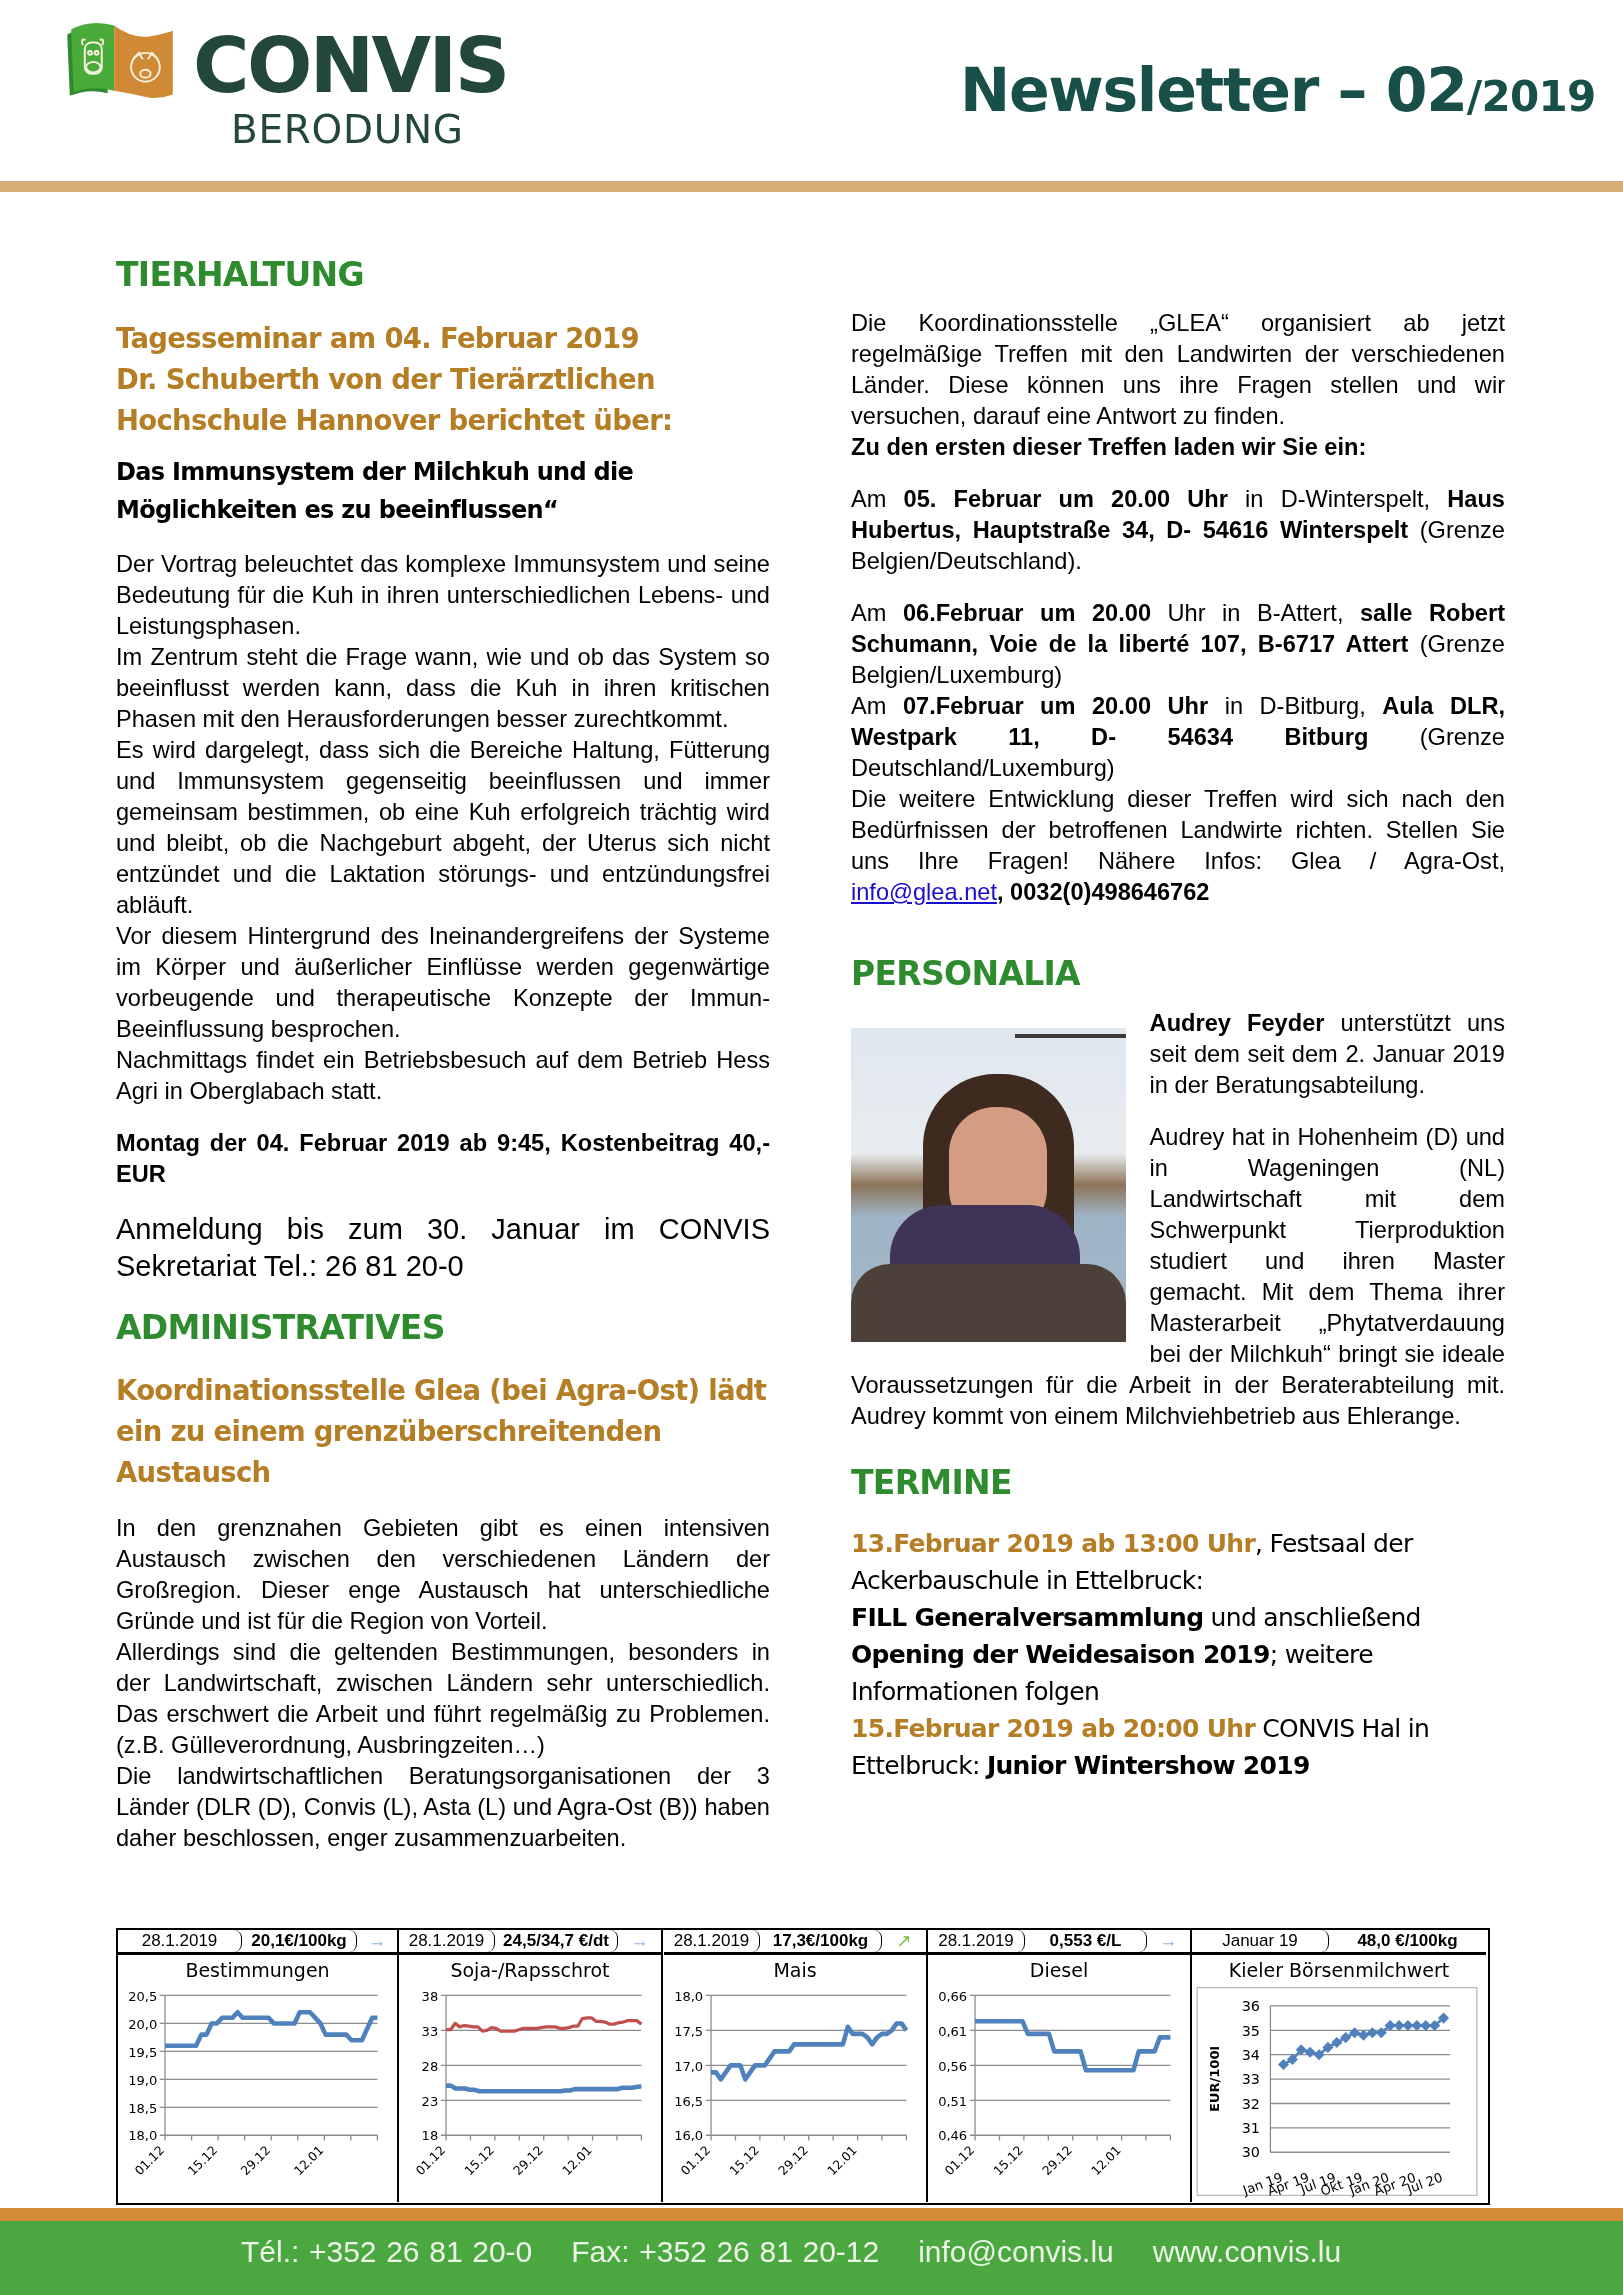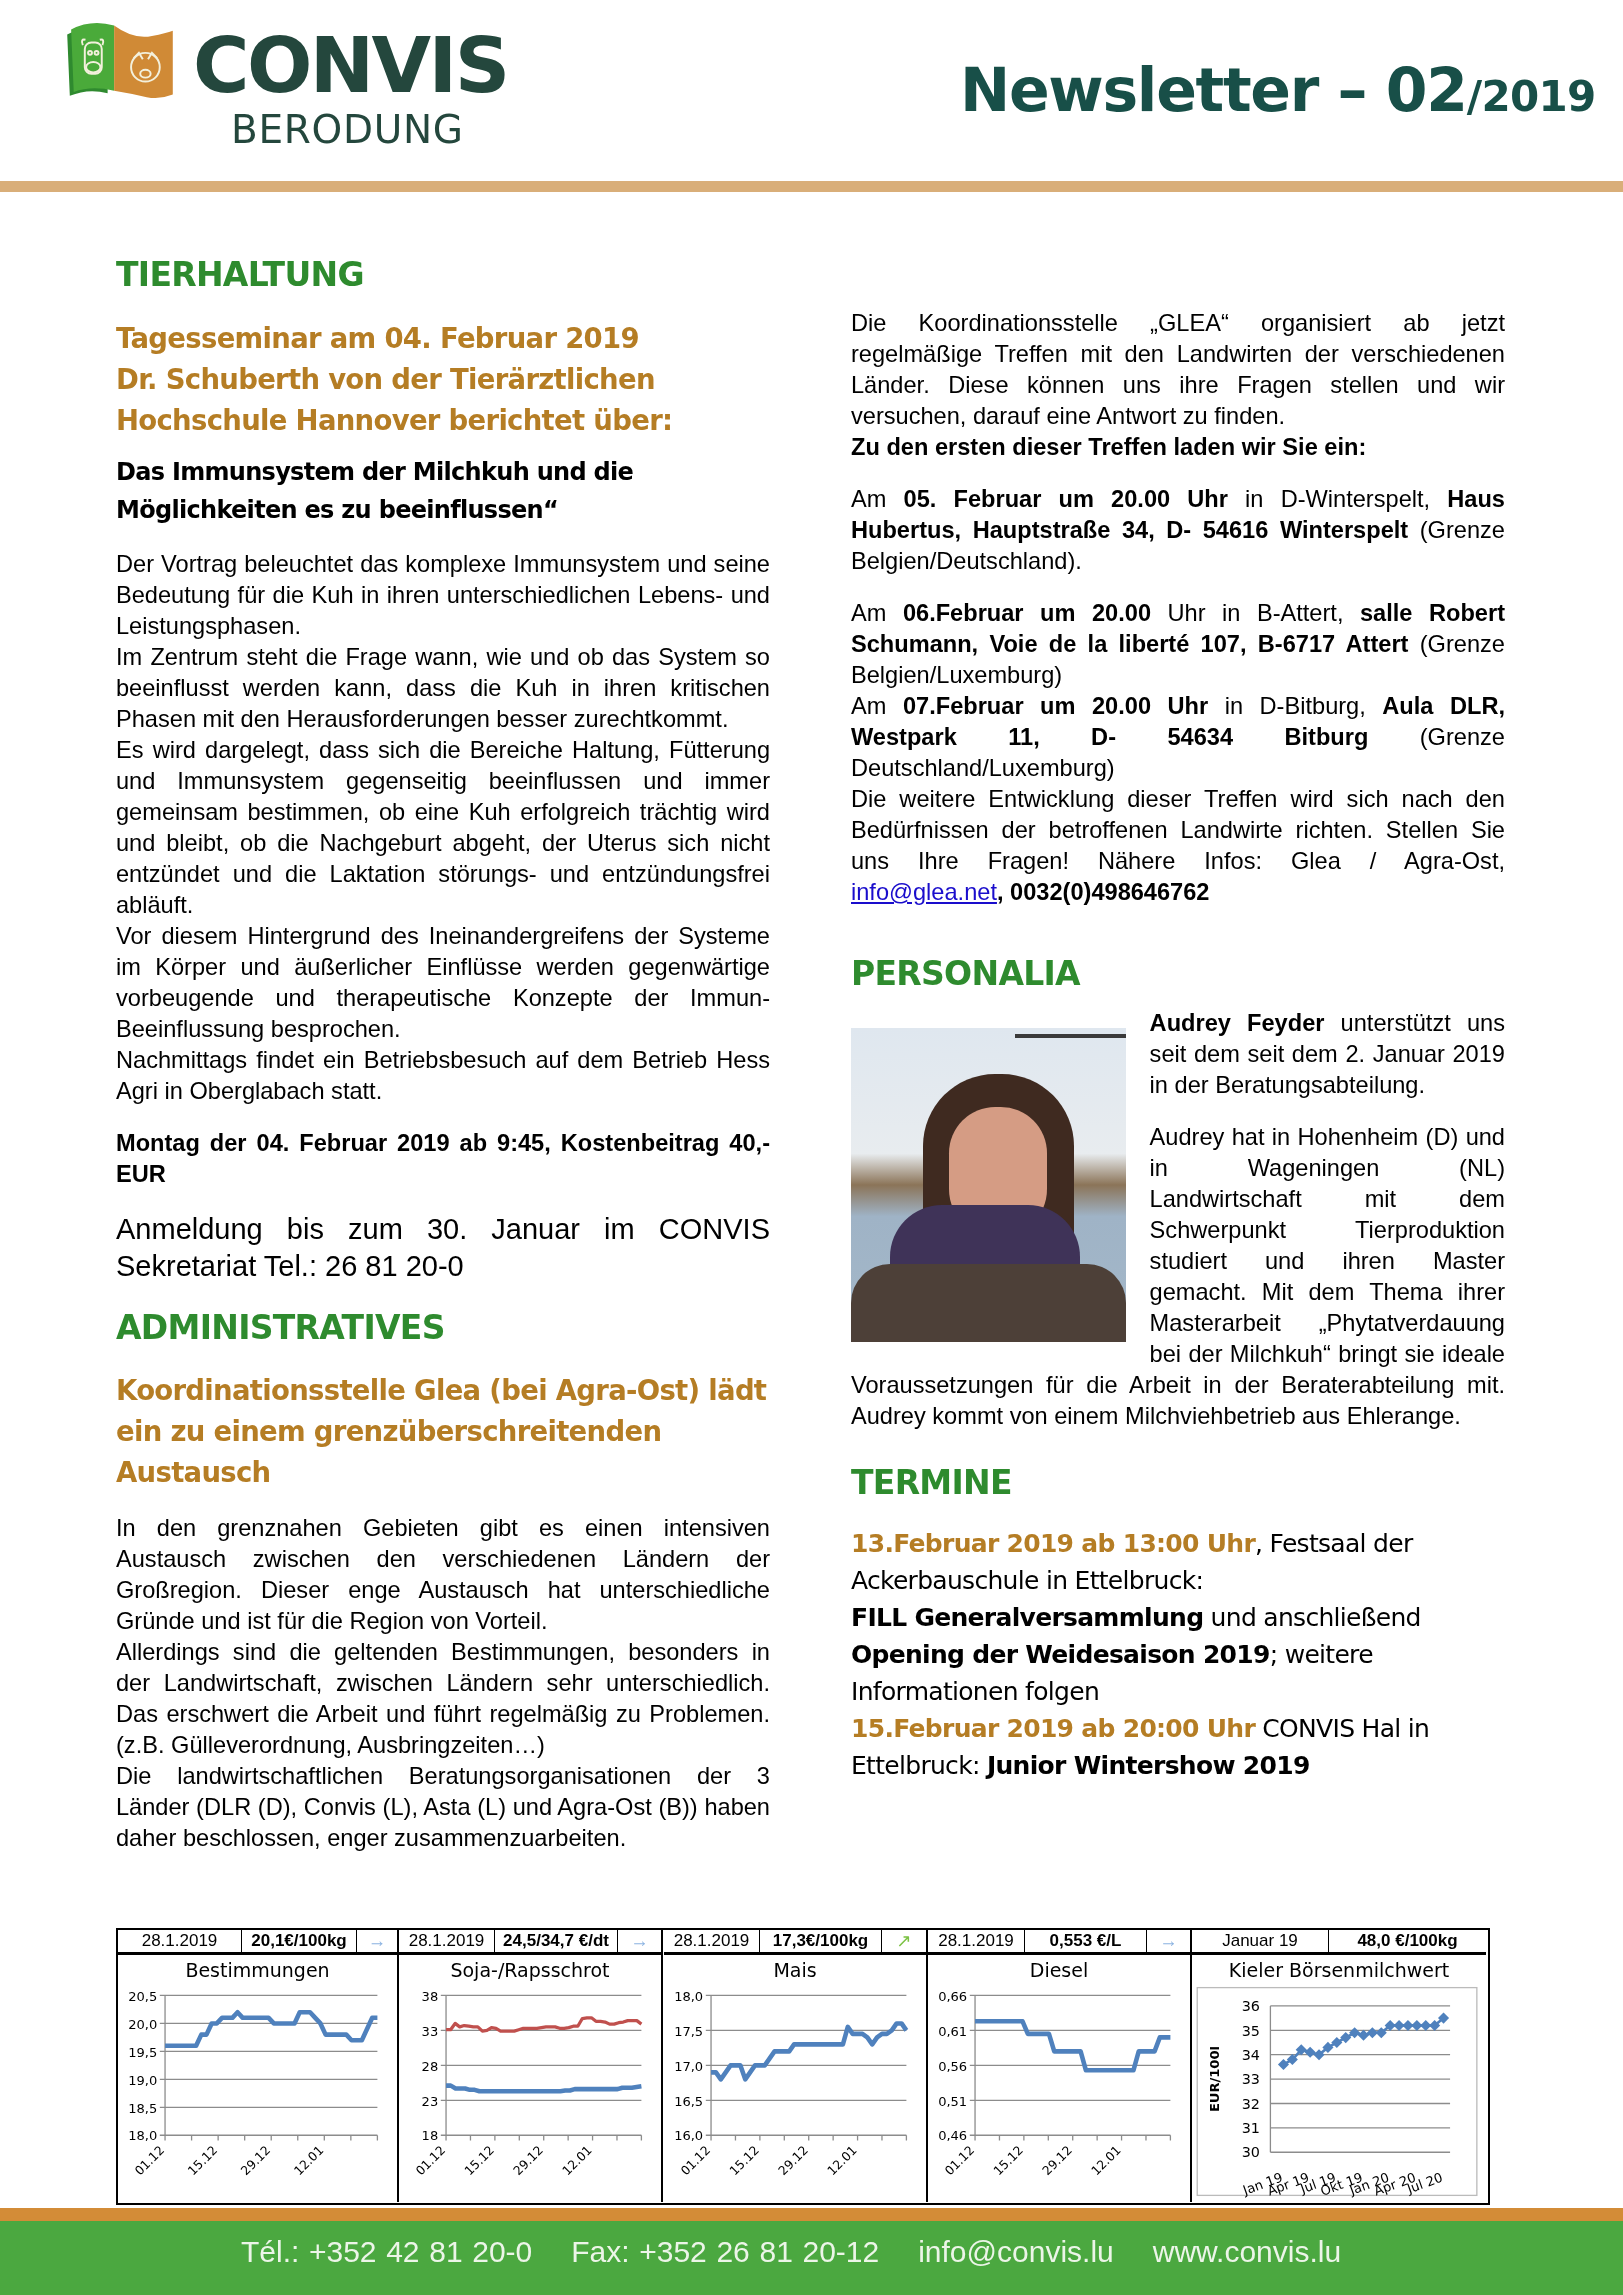--- a/index.html
+++ b/index.html
@@ -47,7 +47,7 @@
   .pcol { position: absolute; top: 0; height: 272px; border-right: 2px solid #000; }
   .pcol:last-child { border-right: none; }
   .phead { position: absolute; left: 0; top: 0; right: 0; height: 25px; border-bottom: 3.3px solid #000; display: flex; font-size: 17px; font-family: "Liberation Sans", sans-serif; }
-  .phead > div { border-right: 1.3px solid #000; display: flex; align-items: center; justify-content: center; }
+  .phead > div { border-right: 1.3px solid #000; display: flex; align-items: center; justify-content: center; border-radius: 8px; }
   .phead > div:last-child { border-right: none; }
   .phead .val { font-weight: bold; }
   .arrow-flat { color: #8db4e2; font-size: 18.3px; }

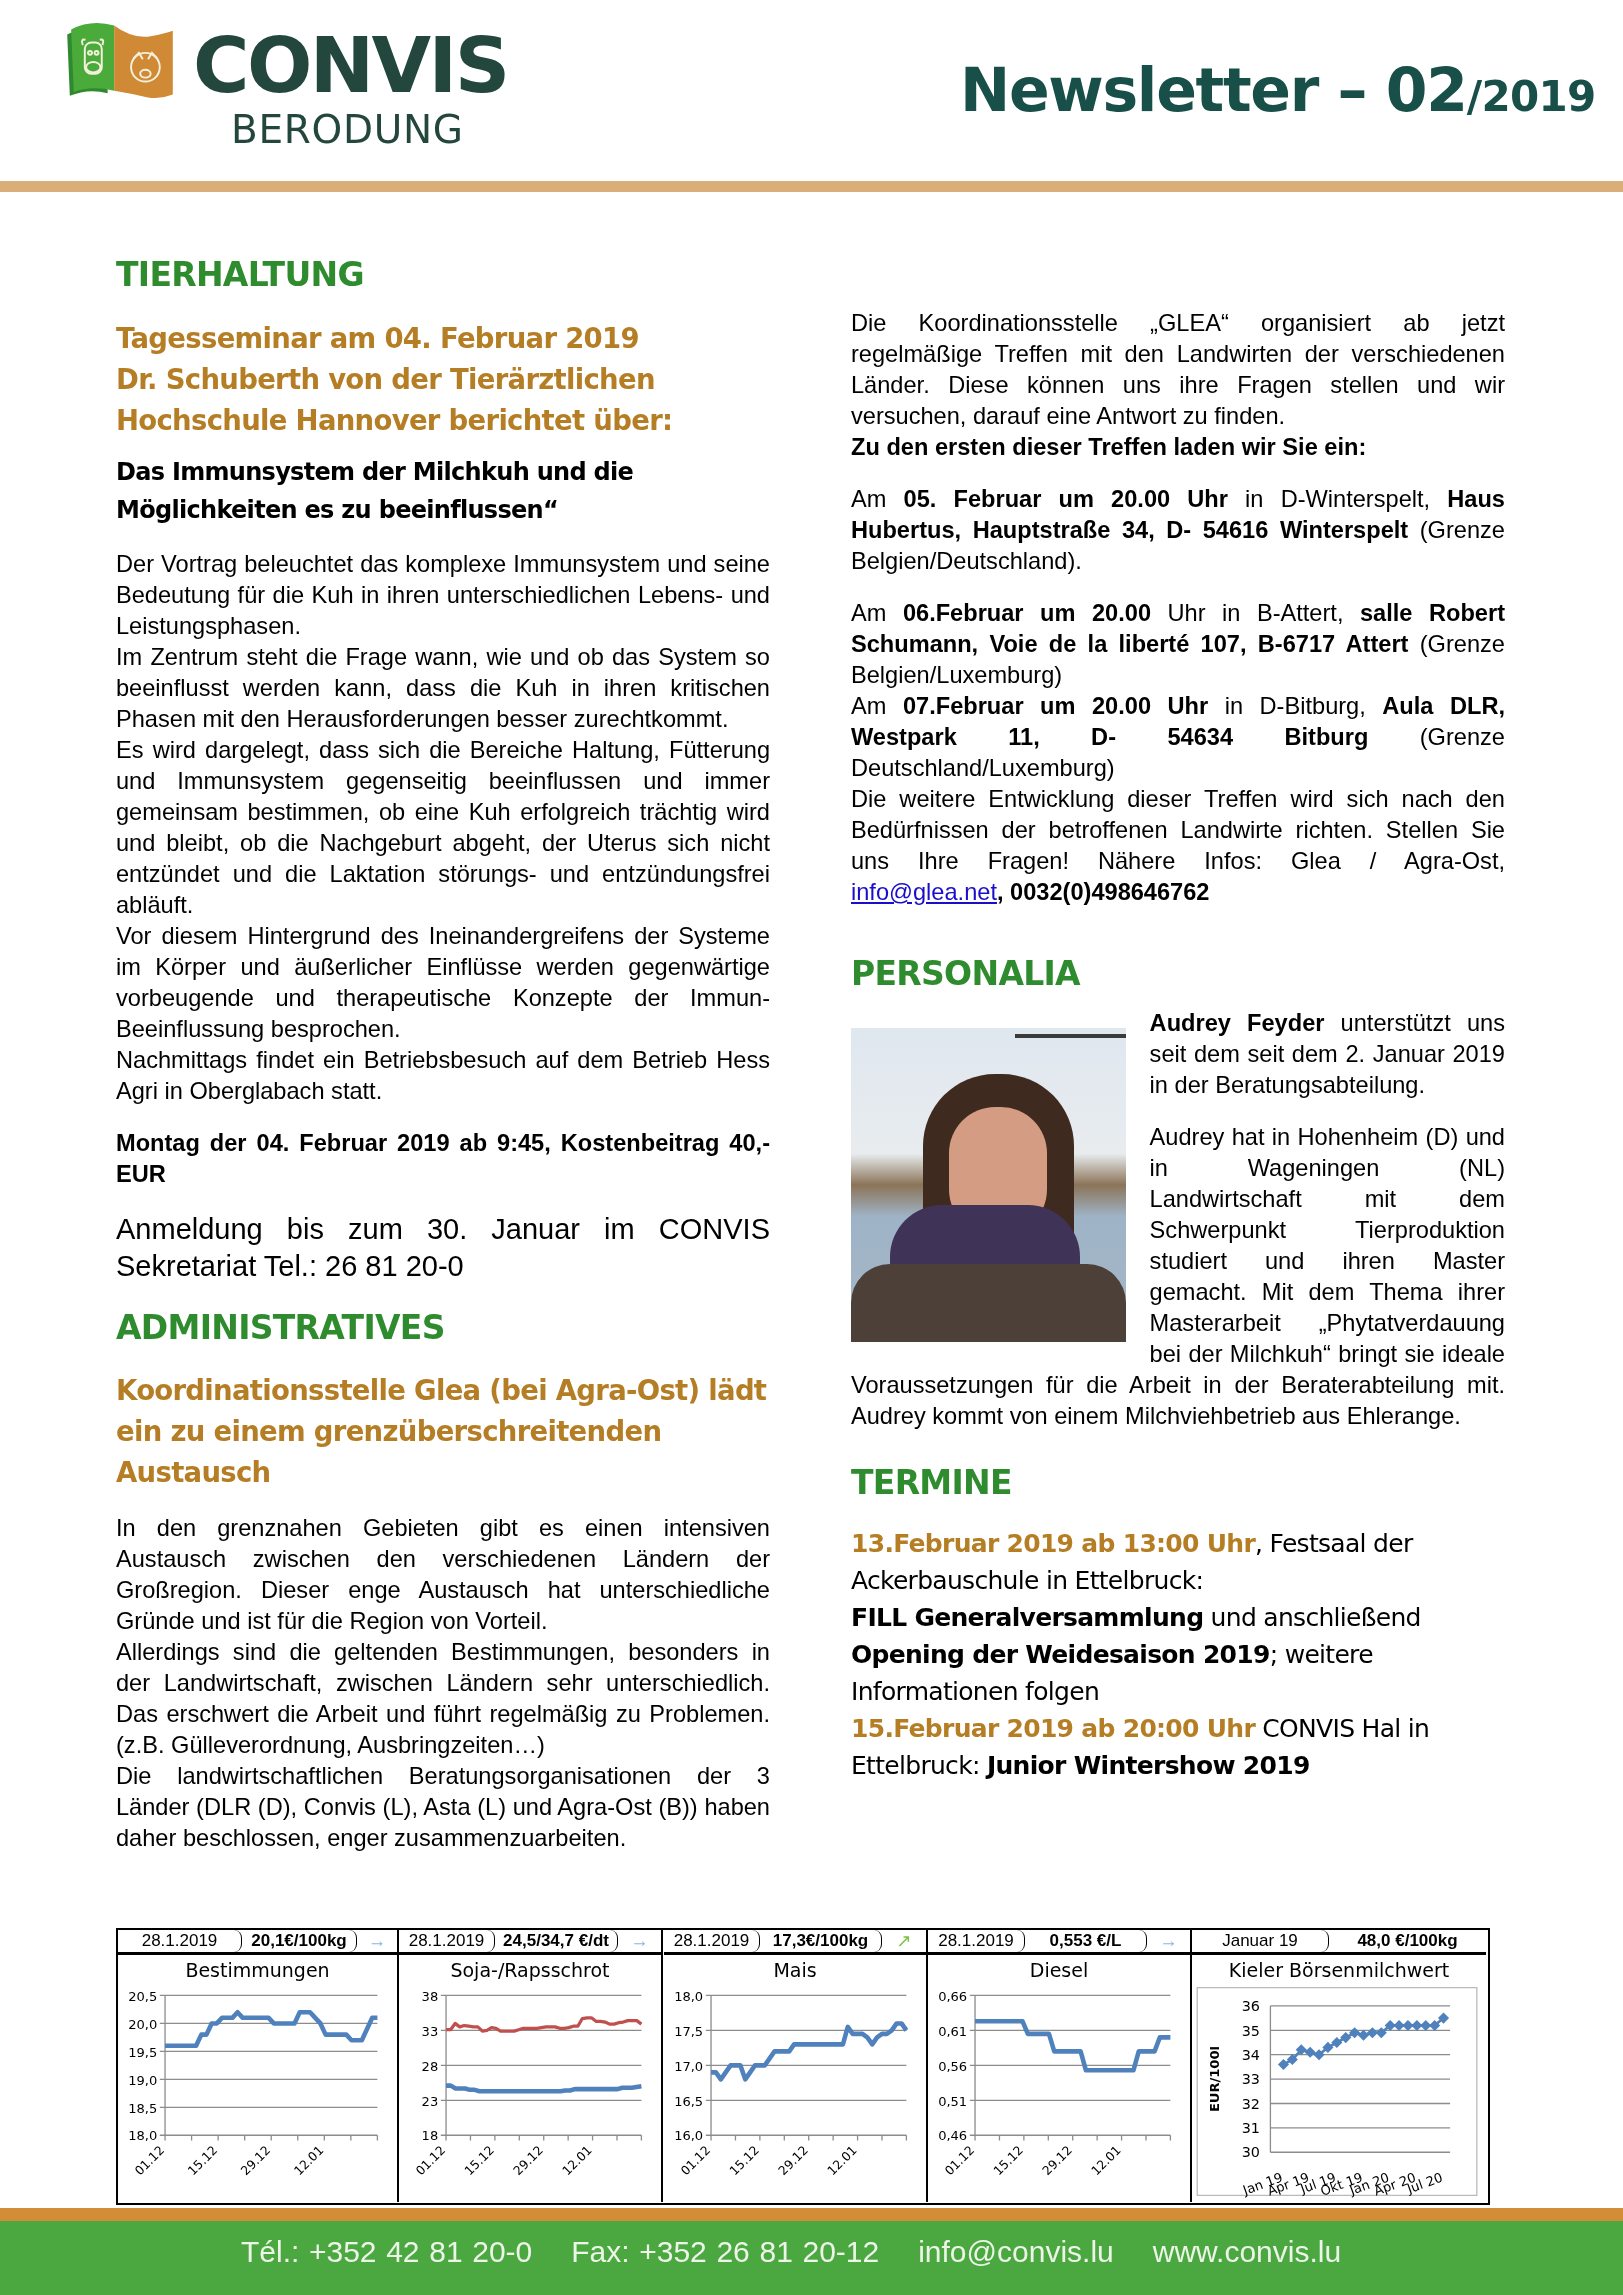--- a/index.html
+++ b/index.html
@@ -369,7 +369,7 @@
 <div class="foot-orange"></div>
 <div class="foot-green"></div>
 <div class="foot-text">
-  <span>Tél.: +352 42 81 20-0</span><span>Fax: +352 26 81 20-12</span><span>info@convis.lu</span><span>www.convis.lu</span>
+  <span>Tél.: +352 26 81 20-0</span><span>Fax: +352 26 81 20-12</span><span>info@convis.lu</span><span>www.convis.lu</span>
 </div>
 
 

